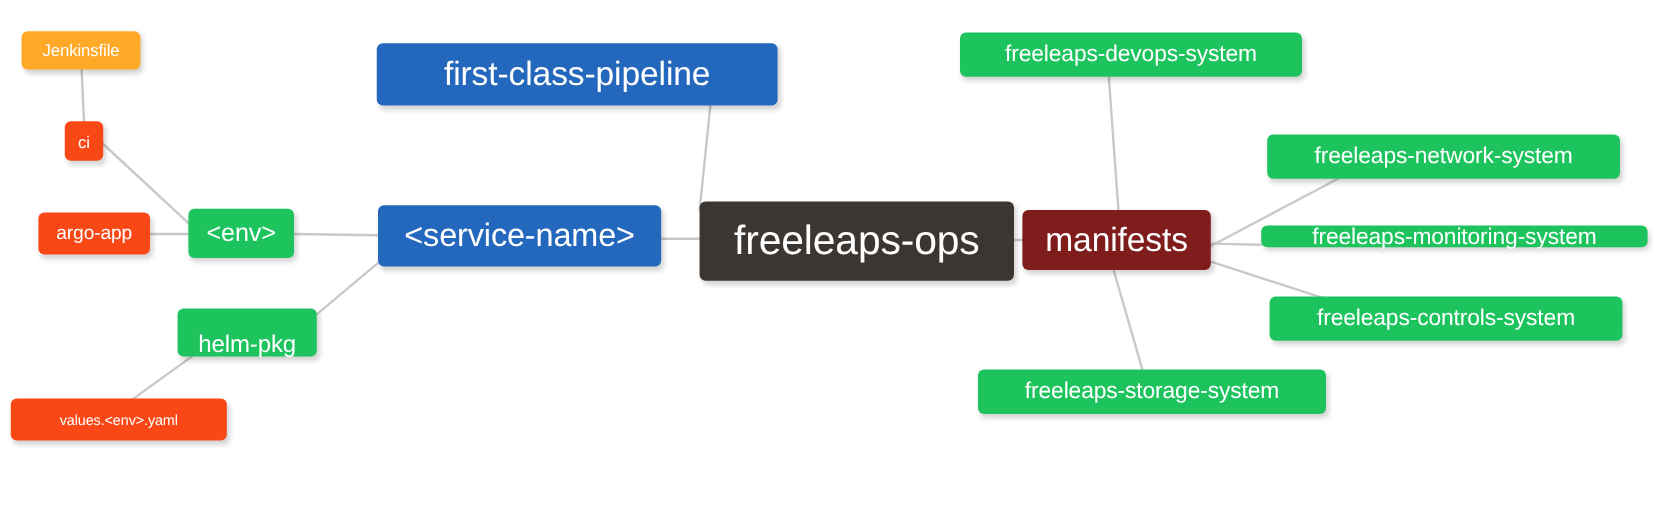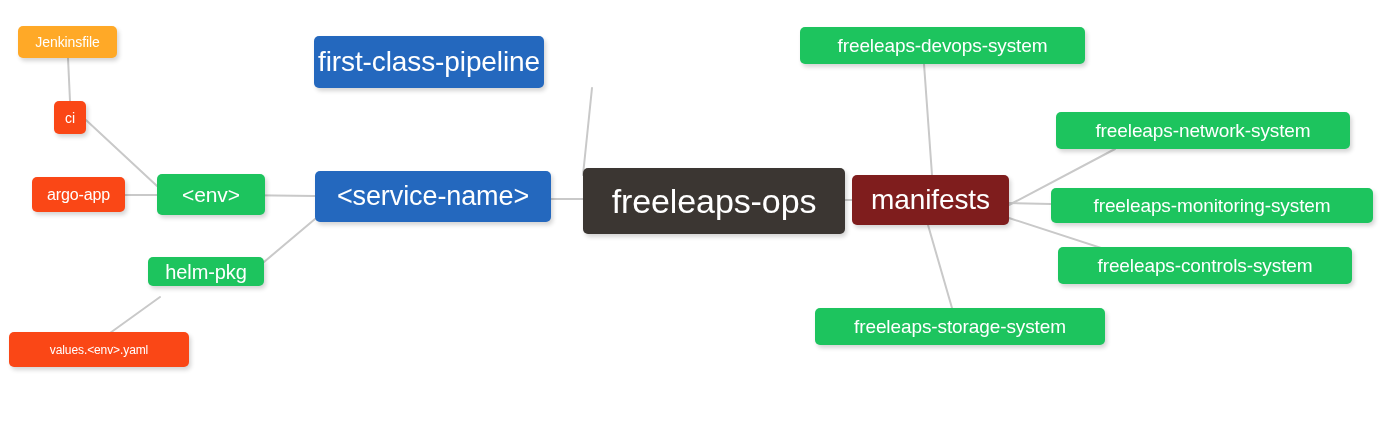--- a/index.html
+++ b/index.html
@@ -85,7 +85,7 @@
       <div class="node" style="left: 9px; top: 332px; width: 180px; height: 35px; background: rgb(250, 71, 22); font-size: 12px; justify-content: center;">
         <span class="node-label">values.&lt;env&gt;.yaml</span>
       </div>
-      <div class="node" style="left: 314px; top: 36px; width: 230px; height: 52px; background: rgb(36, 104, 190); font-size: 28px;">
+      <div class="node" style="left: 314px; top: 36px; width: 334px; height: 52px; background: rgb(36, 104, 190); font-size: 28px;">
         <span class="node-label">first-class-pipeline</span>
       </div>
       <div class="node" style="left: 315px; top: 171px; width: 236px; height: 51px; background: rgb(36, 104, 190); font-size: 27px;">

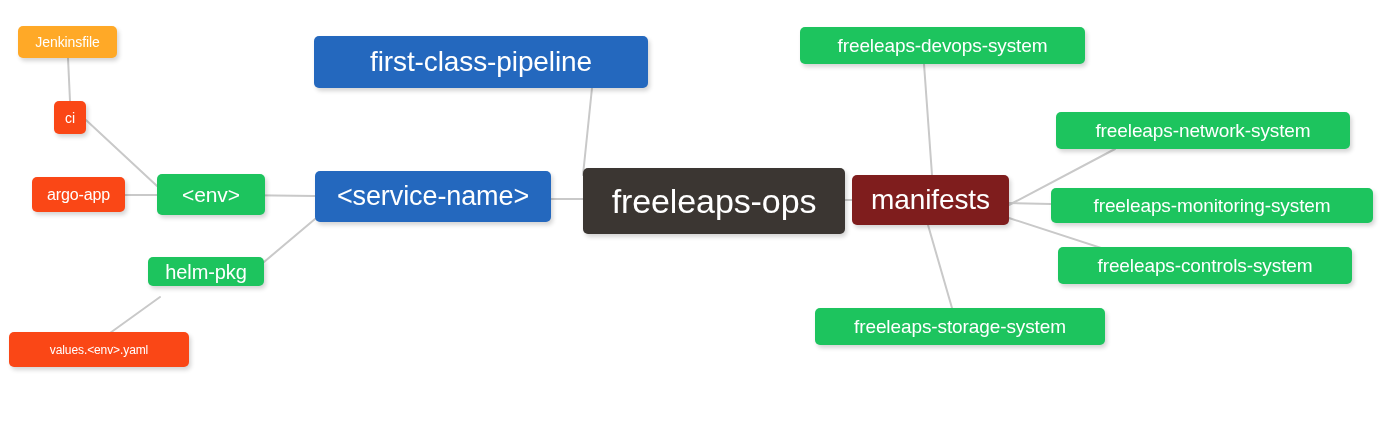--- a/index.html
+++ b/index.html
@@ -76,7 +76,7 @@
       <div class="node" style="left: 32px; top: 177px; width: 93px; height: 35px; background: rgb(250, 71, 22); font-size: 16px;">
         <span class="node-label">argo-app</span>
       </div>
-      <div class="node" style="left: 157px; top: 174px; width: 108px; height: 41px; background: rgb(29, 196, 94); font-size: 21px;">
+      <div class="node" style="left: 157px; top: 174px; width: 88px; height: 41px; background: rgb(29, 196, 94); font-size: 21px;">
         <span class="node-label">&lt;env&gt;</span>
       </div>
       <div class="node" style="left: 148px; top: 257px; width: 116px; height: 29px; background: rgb(29, 196, 94); font-size: 20px;">

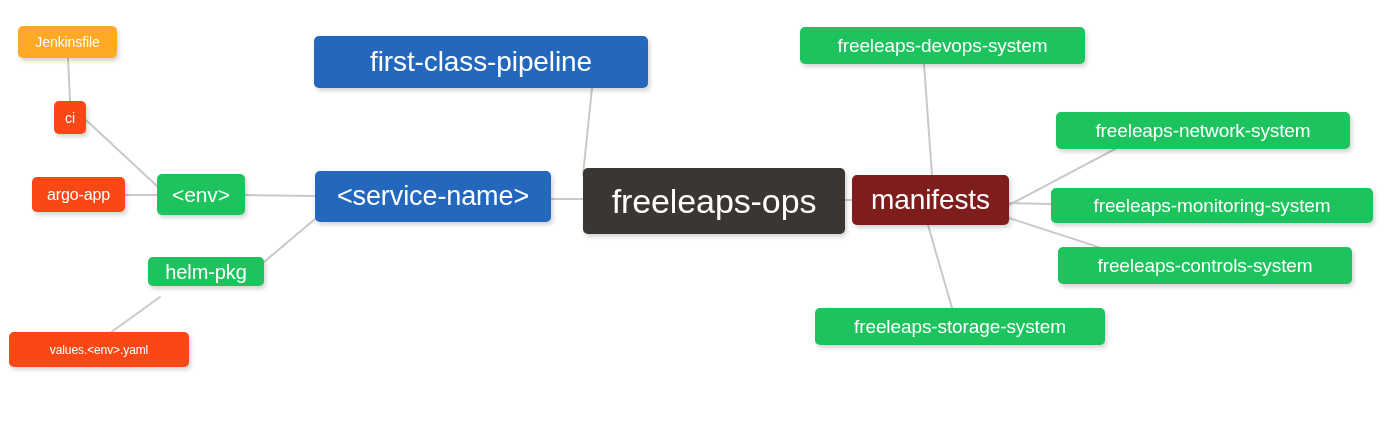--- a/index.html
+++ b/index.html
@@ -103,7 +103,7 @@
       <div class="node" style="left: 1056px; top: 112px; width: 294px; height: 37px; background: rgb(29, 196, 94); font-size: 19px;">
         <span class="node-label">freeleaps-network-system</span>
       </div>
-      <div class="node" style="left: 1051px; top: 188px; width: 322px; height: 35px; background: rgb(29, 196, 94); font-size: 19px;">
+      <div class="node" style="left: 1051px; top: 188px; width: 322px; height: 18px; background: rgb(29, 196, 94); font-size: 19px;">
         <span class="node-label">freeleaps-monitoring-system</span>
       </div>
       <div class="node" style="left: 1058px; top: 247px; width: 294px; height: 37px; background: rgb(29, 196, 94); font-size: 19px;">

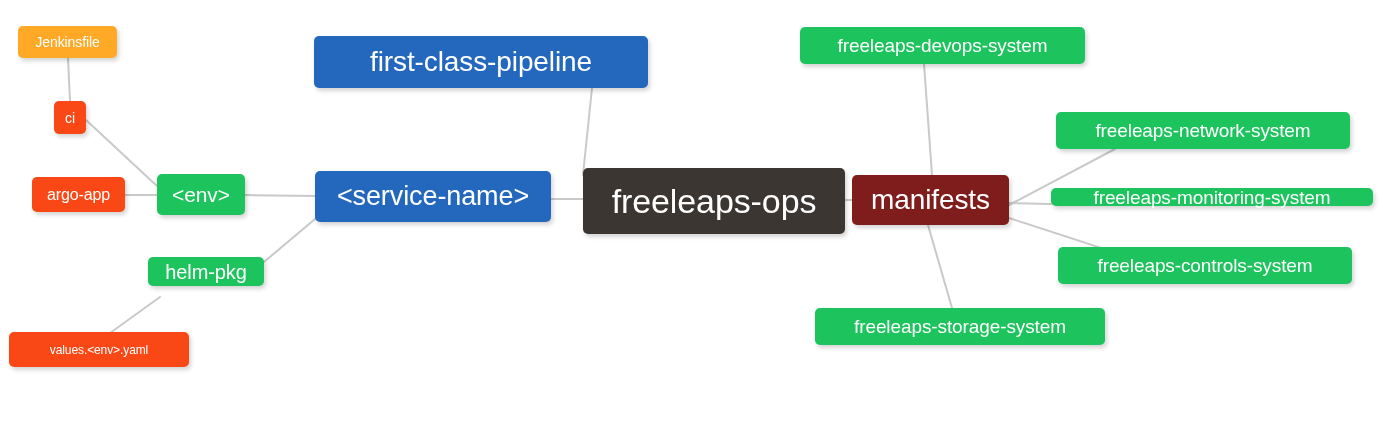--- a/index.html
+++ b/index.html
@@ -79,7 +79,7 @@
       <div class="node" style="left: 157px; top: 174px; width: 88px; height: 41px; background: rgb(29, 196, 94); font-size: 21px;">
         <span class="node-label">&lt;env&gt;</span>
       </div>
-      <div class="node" style="left: 148px; top: 257px; width: 116px; height: 29px; background: rgb(29, 196, 94); font-size: 20px;">
+      <div class="node" style="left: 148px; top: 257px; width: 116px; height: 40px; background: rgb(29, 196, 94); font-size: 20px; align-items: flex-end;">
         <span class="node-label">helm-pkg</span>
       </div>
       <div class="node" style="left: 9px; top: 332px; width: 180px; height: 35px; background: rgb(250, 71, 22); font-size: 12px; justify-content: center;">

